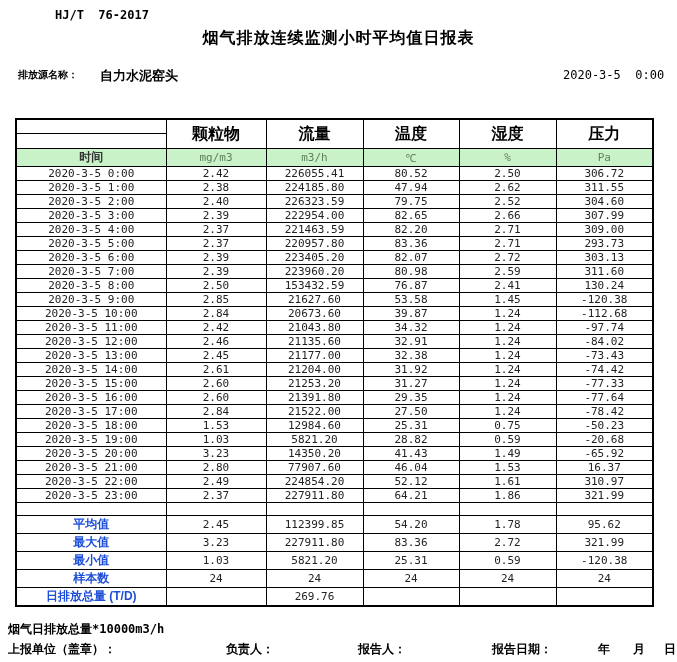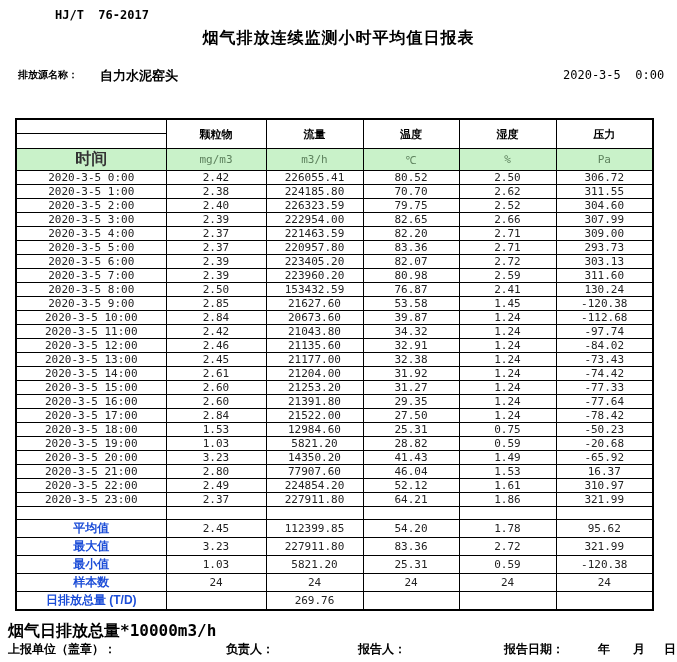--- a/index.html
+++ b/index.html
@@ -31,7 +31,7 @@
     border:1px solid #000; text-align:center; vertical-align:middle;
     padding:0; overflow:hidden; white-space:nowrap;
   }
-  tr.col-head th { height:21px; font-size:11px; font-weight:bold; background:#fff; }
+  tr.col-head th { height:21px; font-size:16px; font-weight:bold; background:#fff; }
   th.corner { padding:0; }
   th.corner .half-top { height:14px; border-bottom:1px solid #000; }
   th.corner .half-bottom { height:14px; }

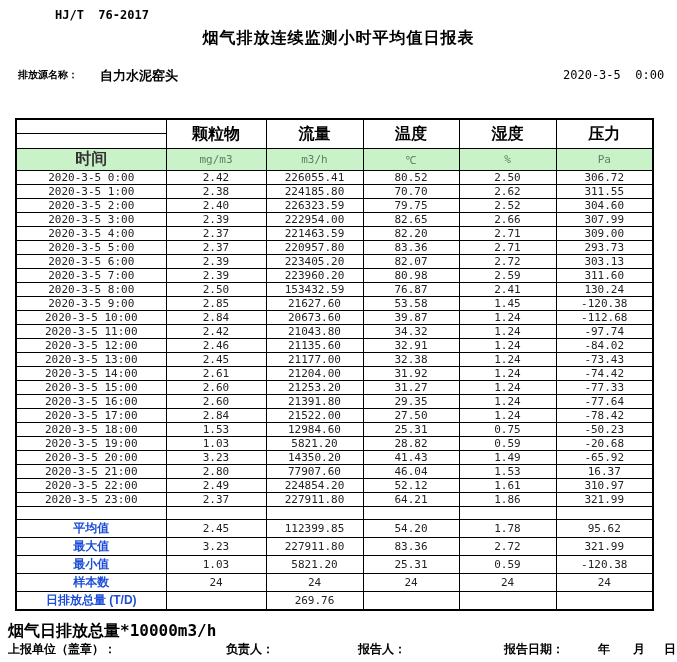--- a/index.html
+++ b/index.html
@@ -36,7 +36,7 @@
   th.corner .half-top { height:14px; border-bottom:1px solid #000; }
   th.corner .half-bottom { height:14px; }
   tr.unit-row th { height:16px; background:var(--header-green, #c9f2c9); font-weight:normal; }
-  tr.unit-row th.time-head { font-size:16px; color:#333; font-weight:bold; }
+  tr.unit-row th.time-head { font-size:12px; color:#333; font-weight:bold; }
   tr.unit-row th.unit-cell {
     font-size:11px; color:#5d815d; font-family:"DejaVu Sans Mono", monospace;
   }

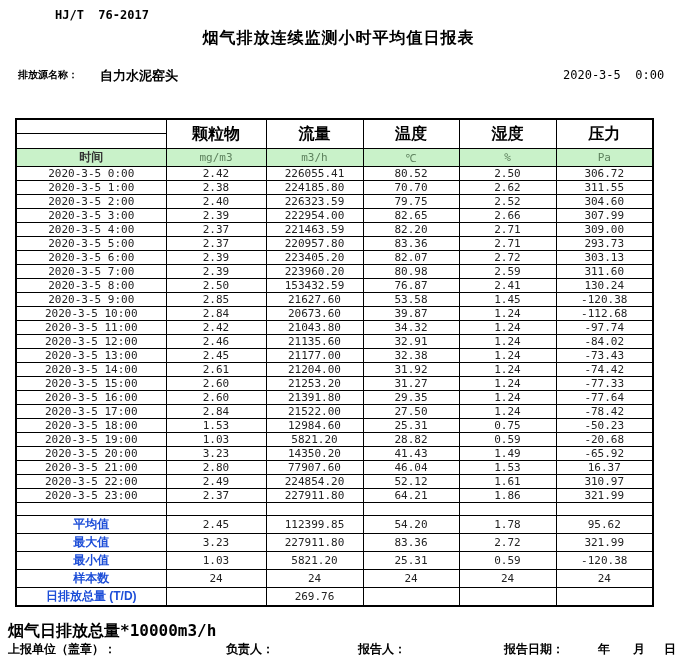--- a/index.html
+++ b/index.html
@@ -116,7 +116,7 @@
           <td>2020-3-5 1:00</td>
           <td>2.38</td>
           <td>224185.80</td>
-          <td>70.70</td>
+          <td>47.94</td>
           <td>2.62</td>
           <td>311.55</td>
         </tr>

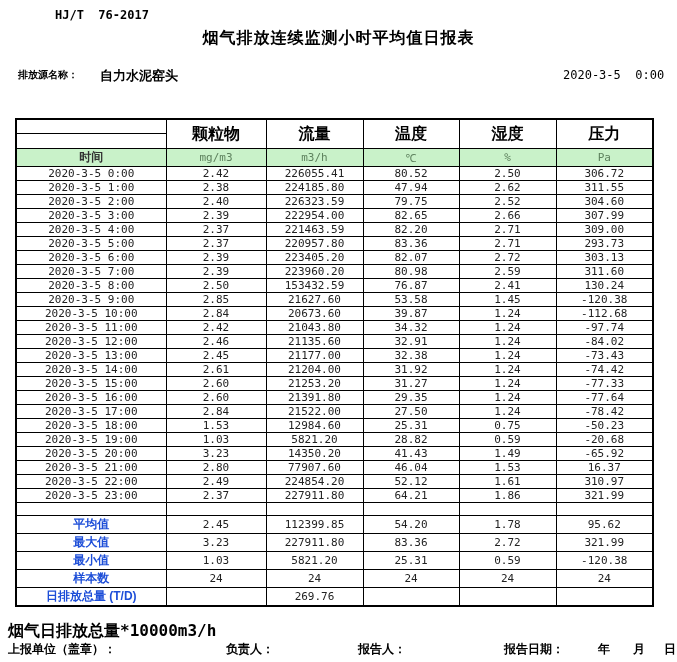--- a/index.html
+++ b/index.html
@@ -49,7 +49,7 @@
   tbody.summary th.sum-label { font-size:12px; font-weight:bold; color:#1d4ed8; white-space:nowrap; }
   tbody.summary td.num { font-family:"DejaVu Sans Mono", monospace; color:#222; }
   .footer-note {
-    position:absolute; left:8px; top:621px; font-size:16px; font-weight:bold;
+    position:absolute; left:8px; top:621px; font-size:12px; font-weight:bold;
     font-family:"DejaVu Sans Mono", monospace;
   }
   .footer-line { position:absolute; left:0; top:641px; width:668px; height:16px; font-size:12px; font-weight:bold; }

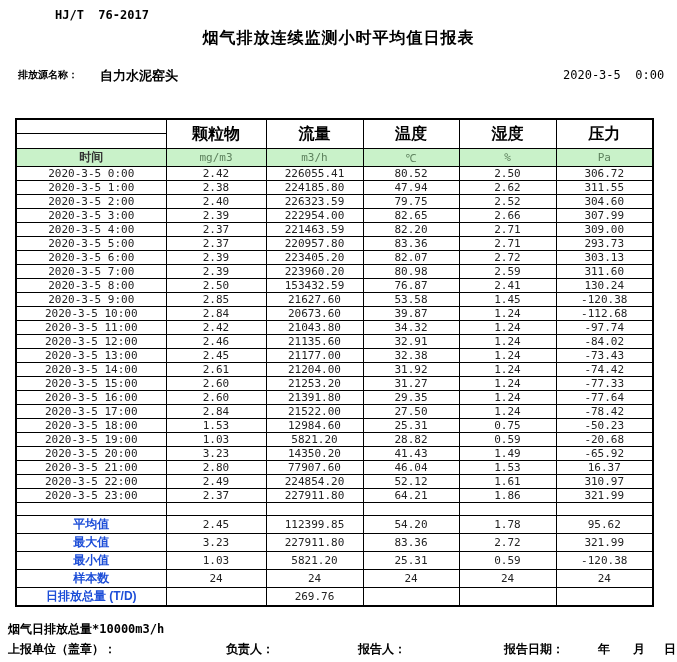--- a/index.html
+++ b/index.html
@@ -57,7 +57,7 @@
   .f-unit   { left:8px; }
   .f-resp   { left:226px; }
   .f-report { left:358px; }
-  .f-date   { left:504px; }
+  .f-date   { left:492px; }
   .f-year   { left:598px; }
   .f-month  { left:633px; }
   .f-day    { left:664px; }

